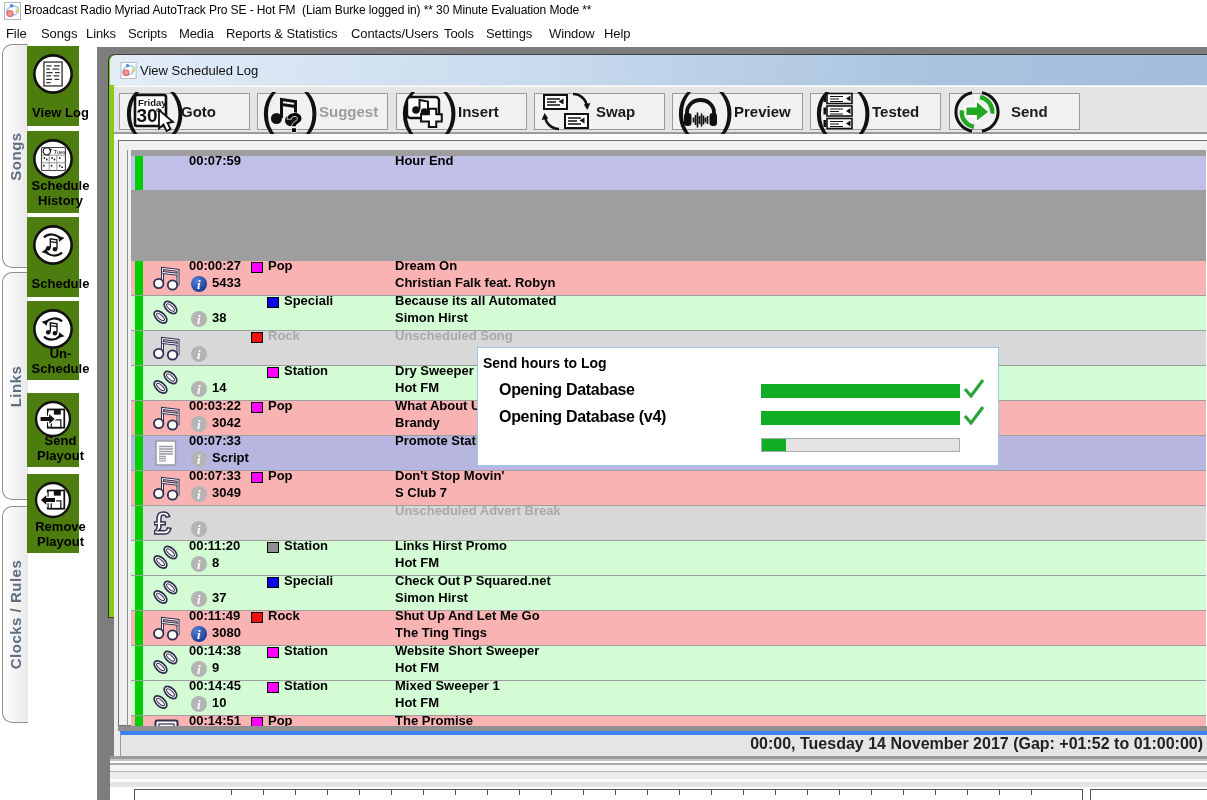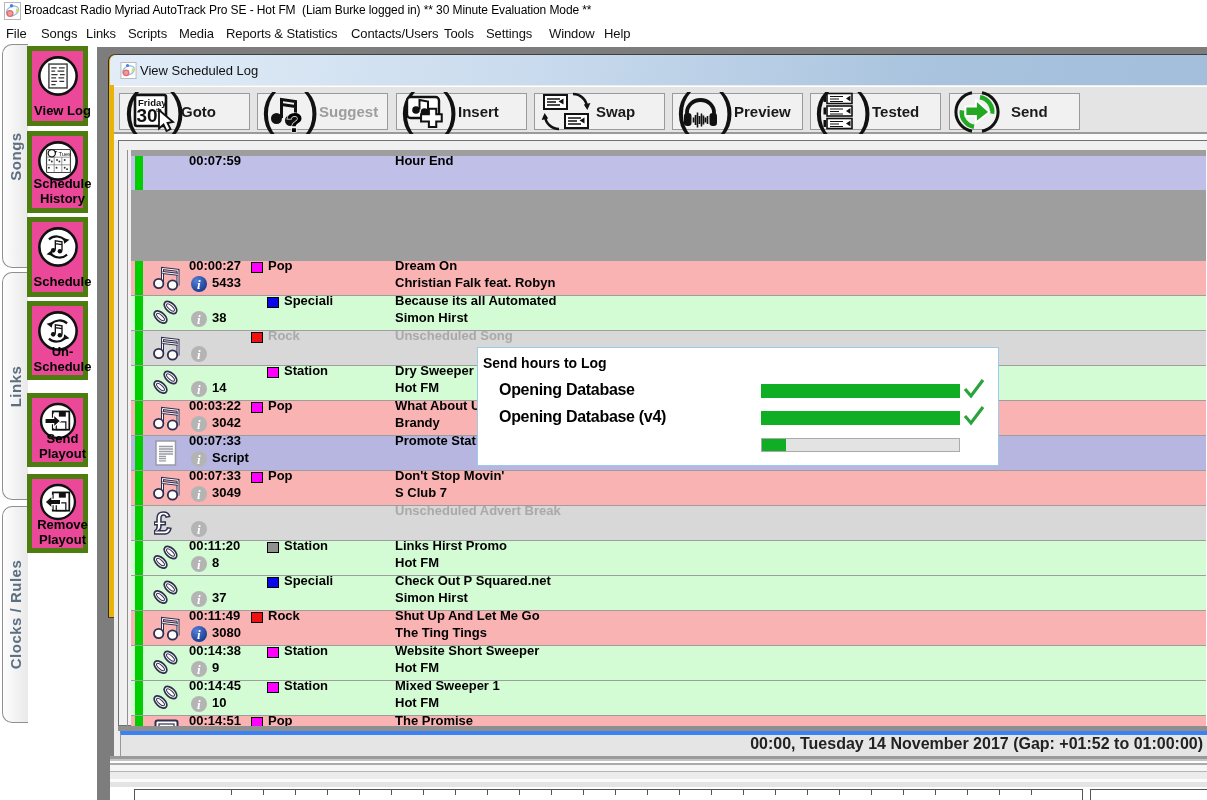--- a/index.html
+++ b/index.html
@@ -26,7 +26,7 @@
 .sbtn svg { position:absolute; left:50%; transform:translateX(-50%); top:3px; }
 
 
-#win { left:108px; top:54px; width:1099px; height:564px; background:#eab308;
+#win { left:108px; top:54px; width:1099px; height:564px; background:#84cc16;
   border:1px solid #404040; border-left:1px solid #2a2a2a; border-radius:7px 0 0 0; }
 #wtitle { position:absolute; left:1px; top:0px; width:1097px; height:30px; border-radius:6px 0 0 0;
   background:linear-gradient(100deg, #e2edf8 0%, #c8daed 40%, #a9c3de 75%, #a2bedb 100%); }

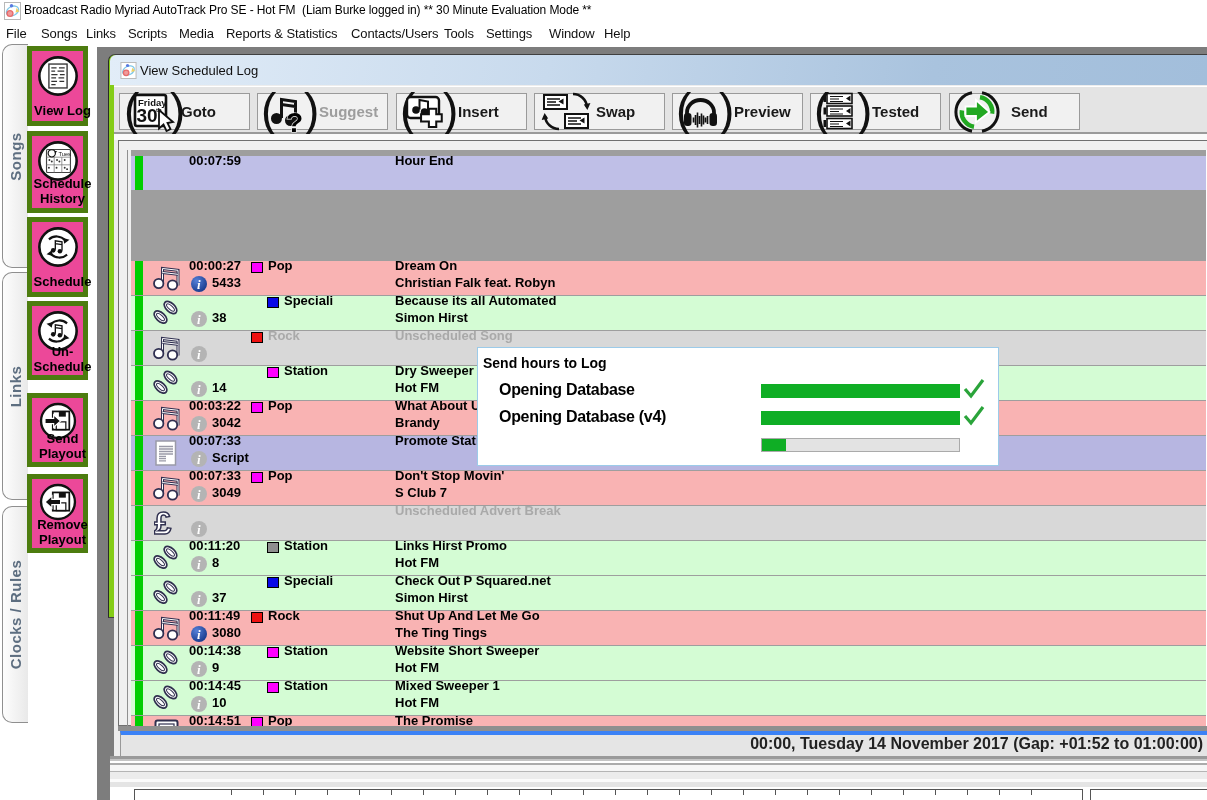--- a/index.html
+++ b/index.html
@@ -21,7 +21,7 @@
   border:1px solid #8f8f8f; border-right:none; border-radius:10px 0 0 10px;
   display:flex; align-items:center; justify-content:center; }
 .tab span { transform:rotate(-90deg); white-space:nowrap; font-size:15px; font-weight:bold; color:#5d6e80; letter-spacing:0.5px; }
-.sbtn { position:absolute; left:27px; width:61px; background:#ec4899; border:5px solid #4d7c0f; }
+.sbtn { position:absolute; left:27px; width:52px; background:#4d7c0f; border:3px solid #4d7c0f; }
 .sbtn .lbl { position:absolute; left:-7px; width:75px; text-align:center; font-size:13px; font-weight:bold; color:#000; line-height:14.5px; }
 .sbtn svg { position:absolute; left:50%; transform:translateX(-50%); top:3px; }
 

